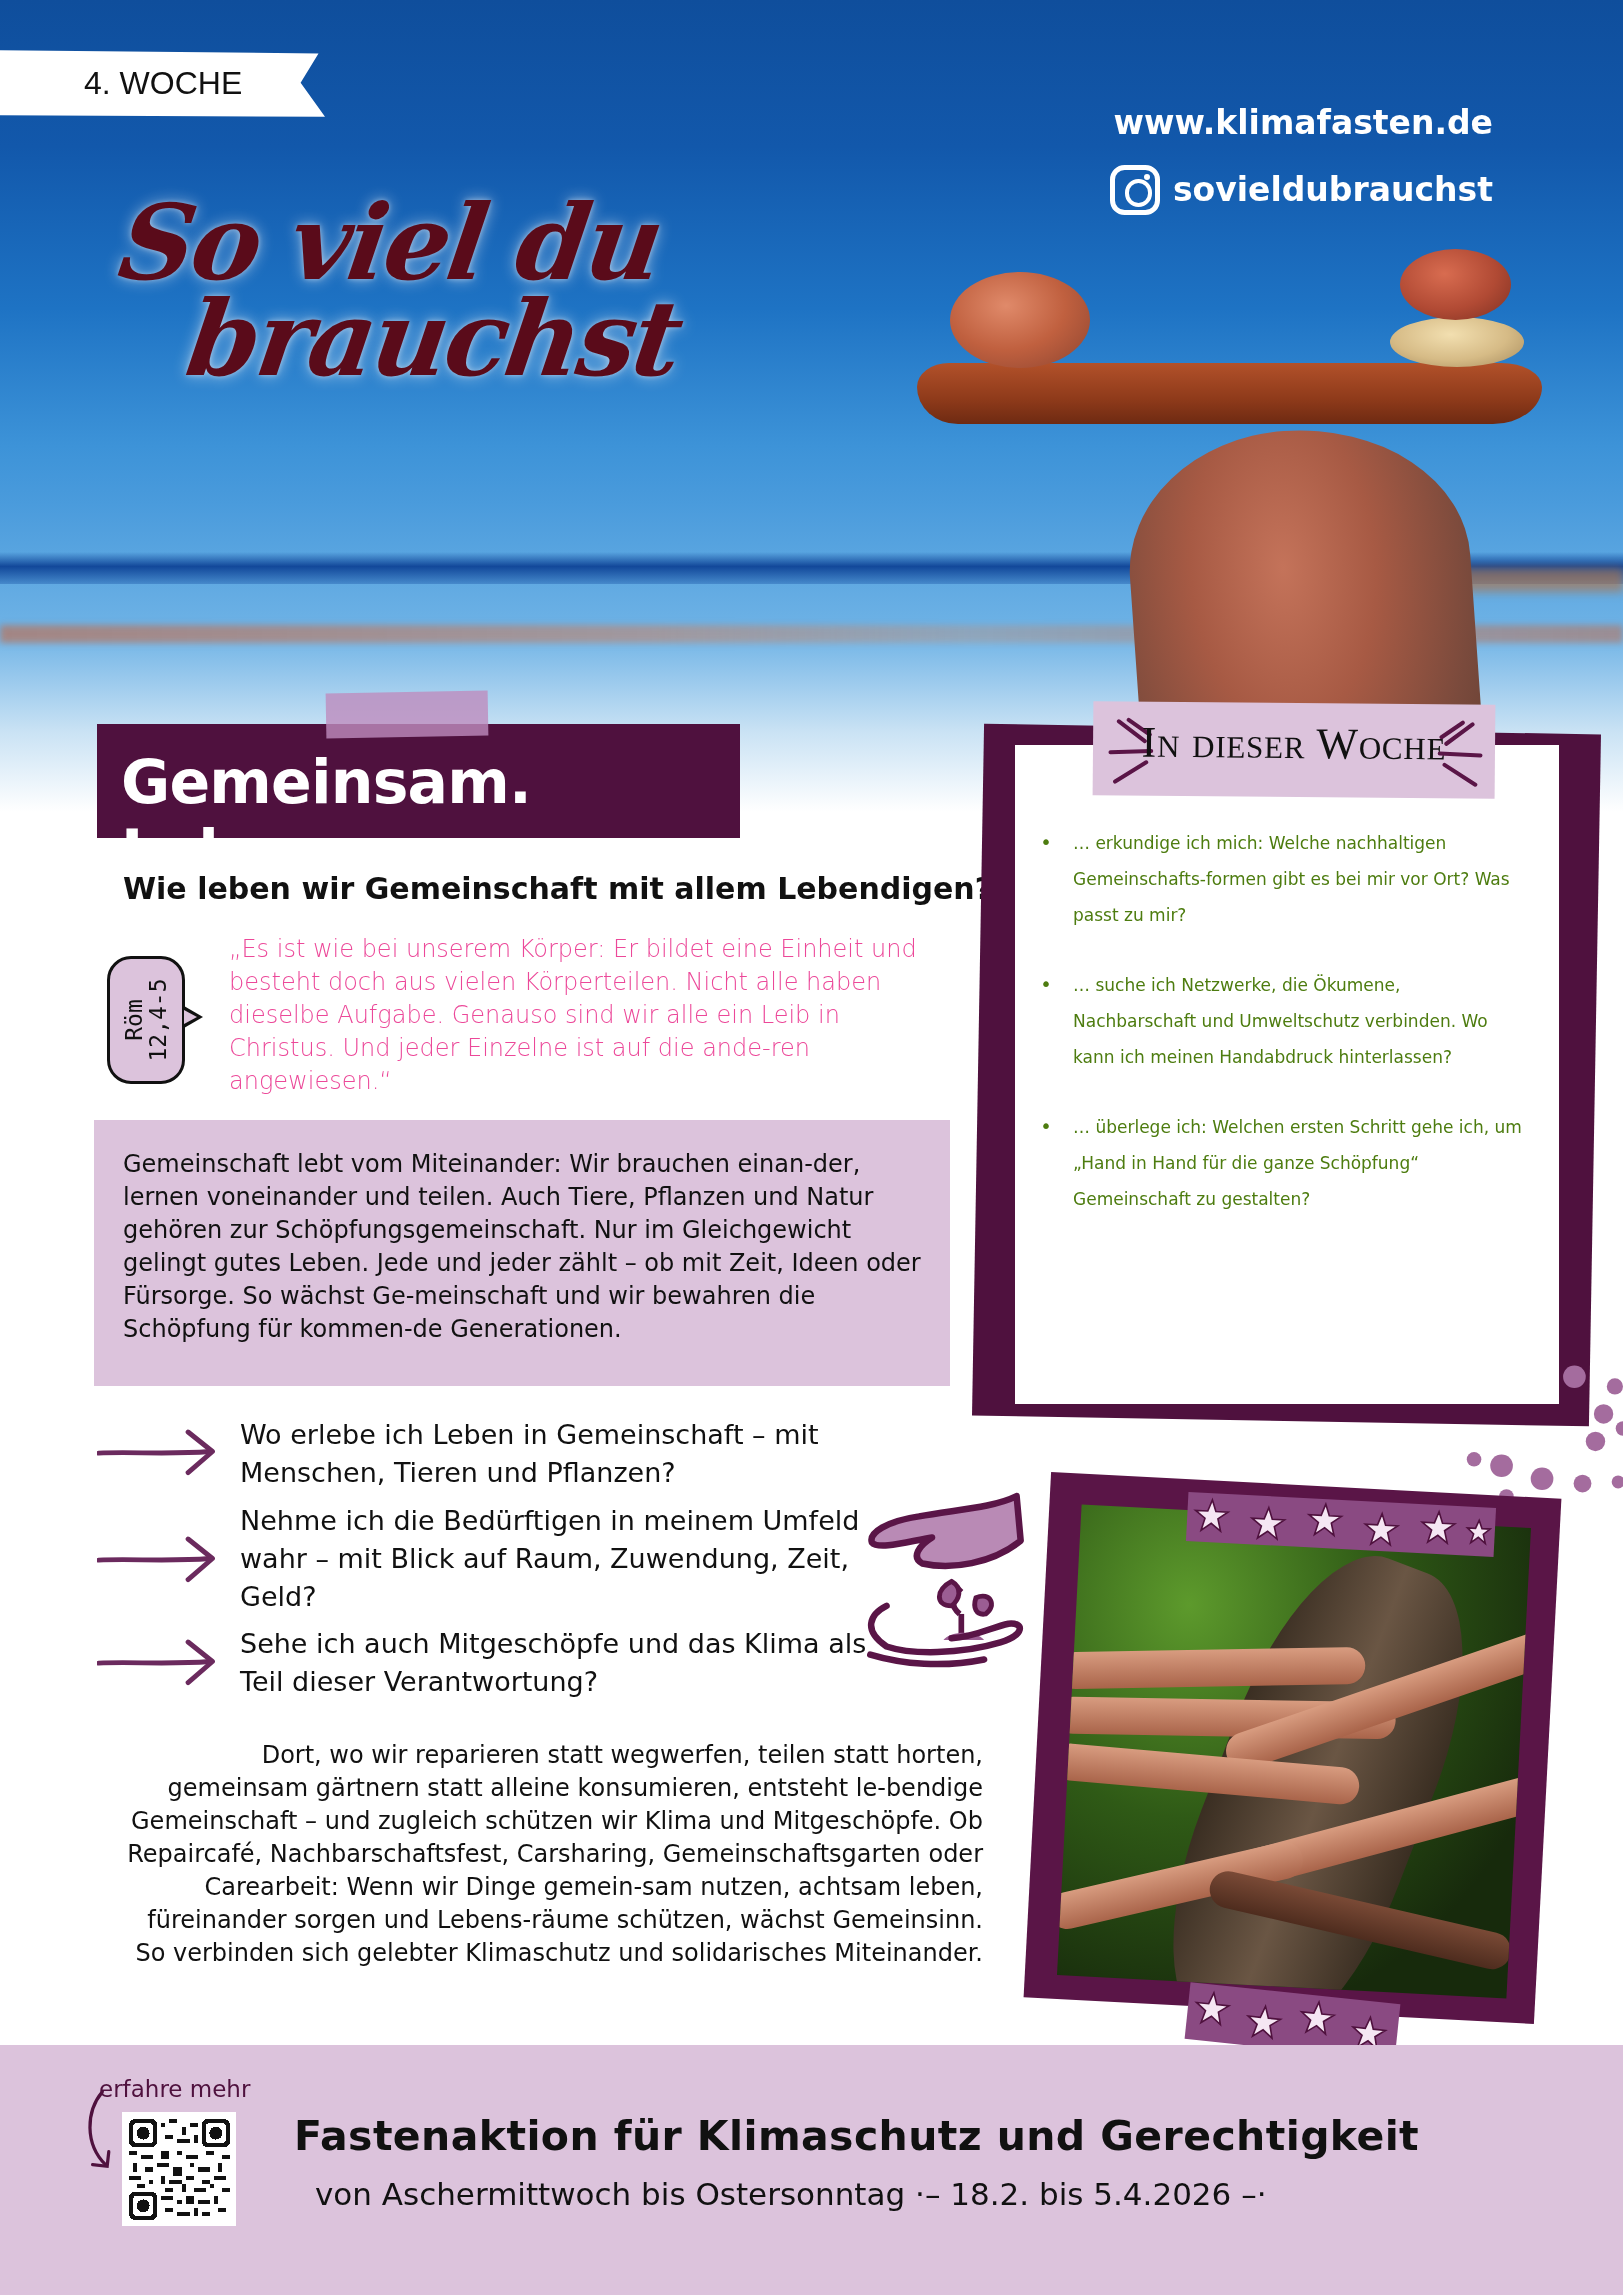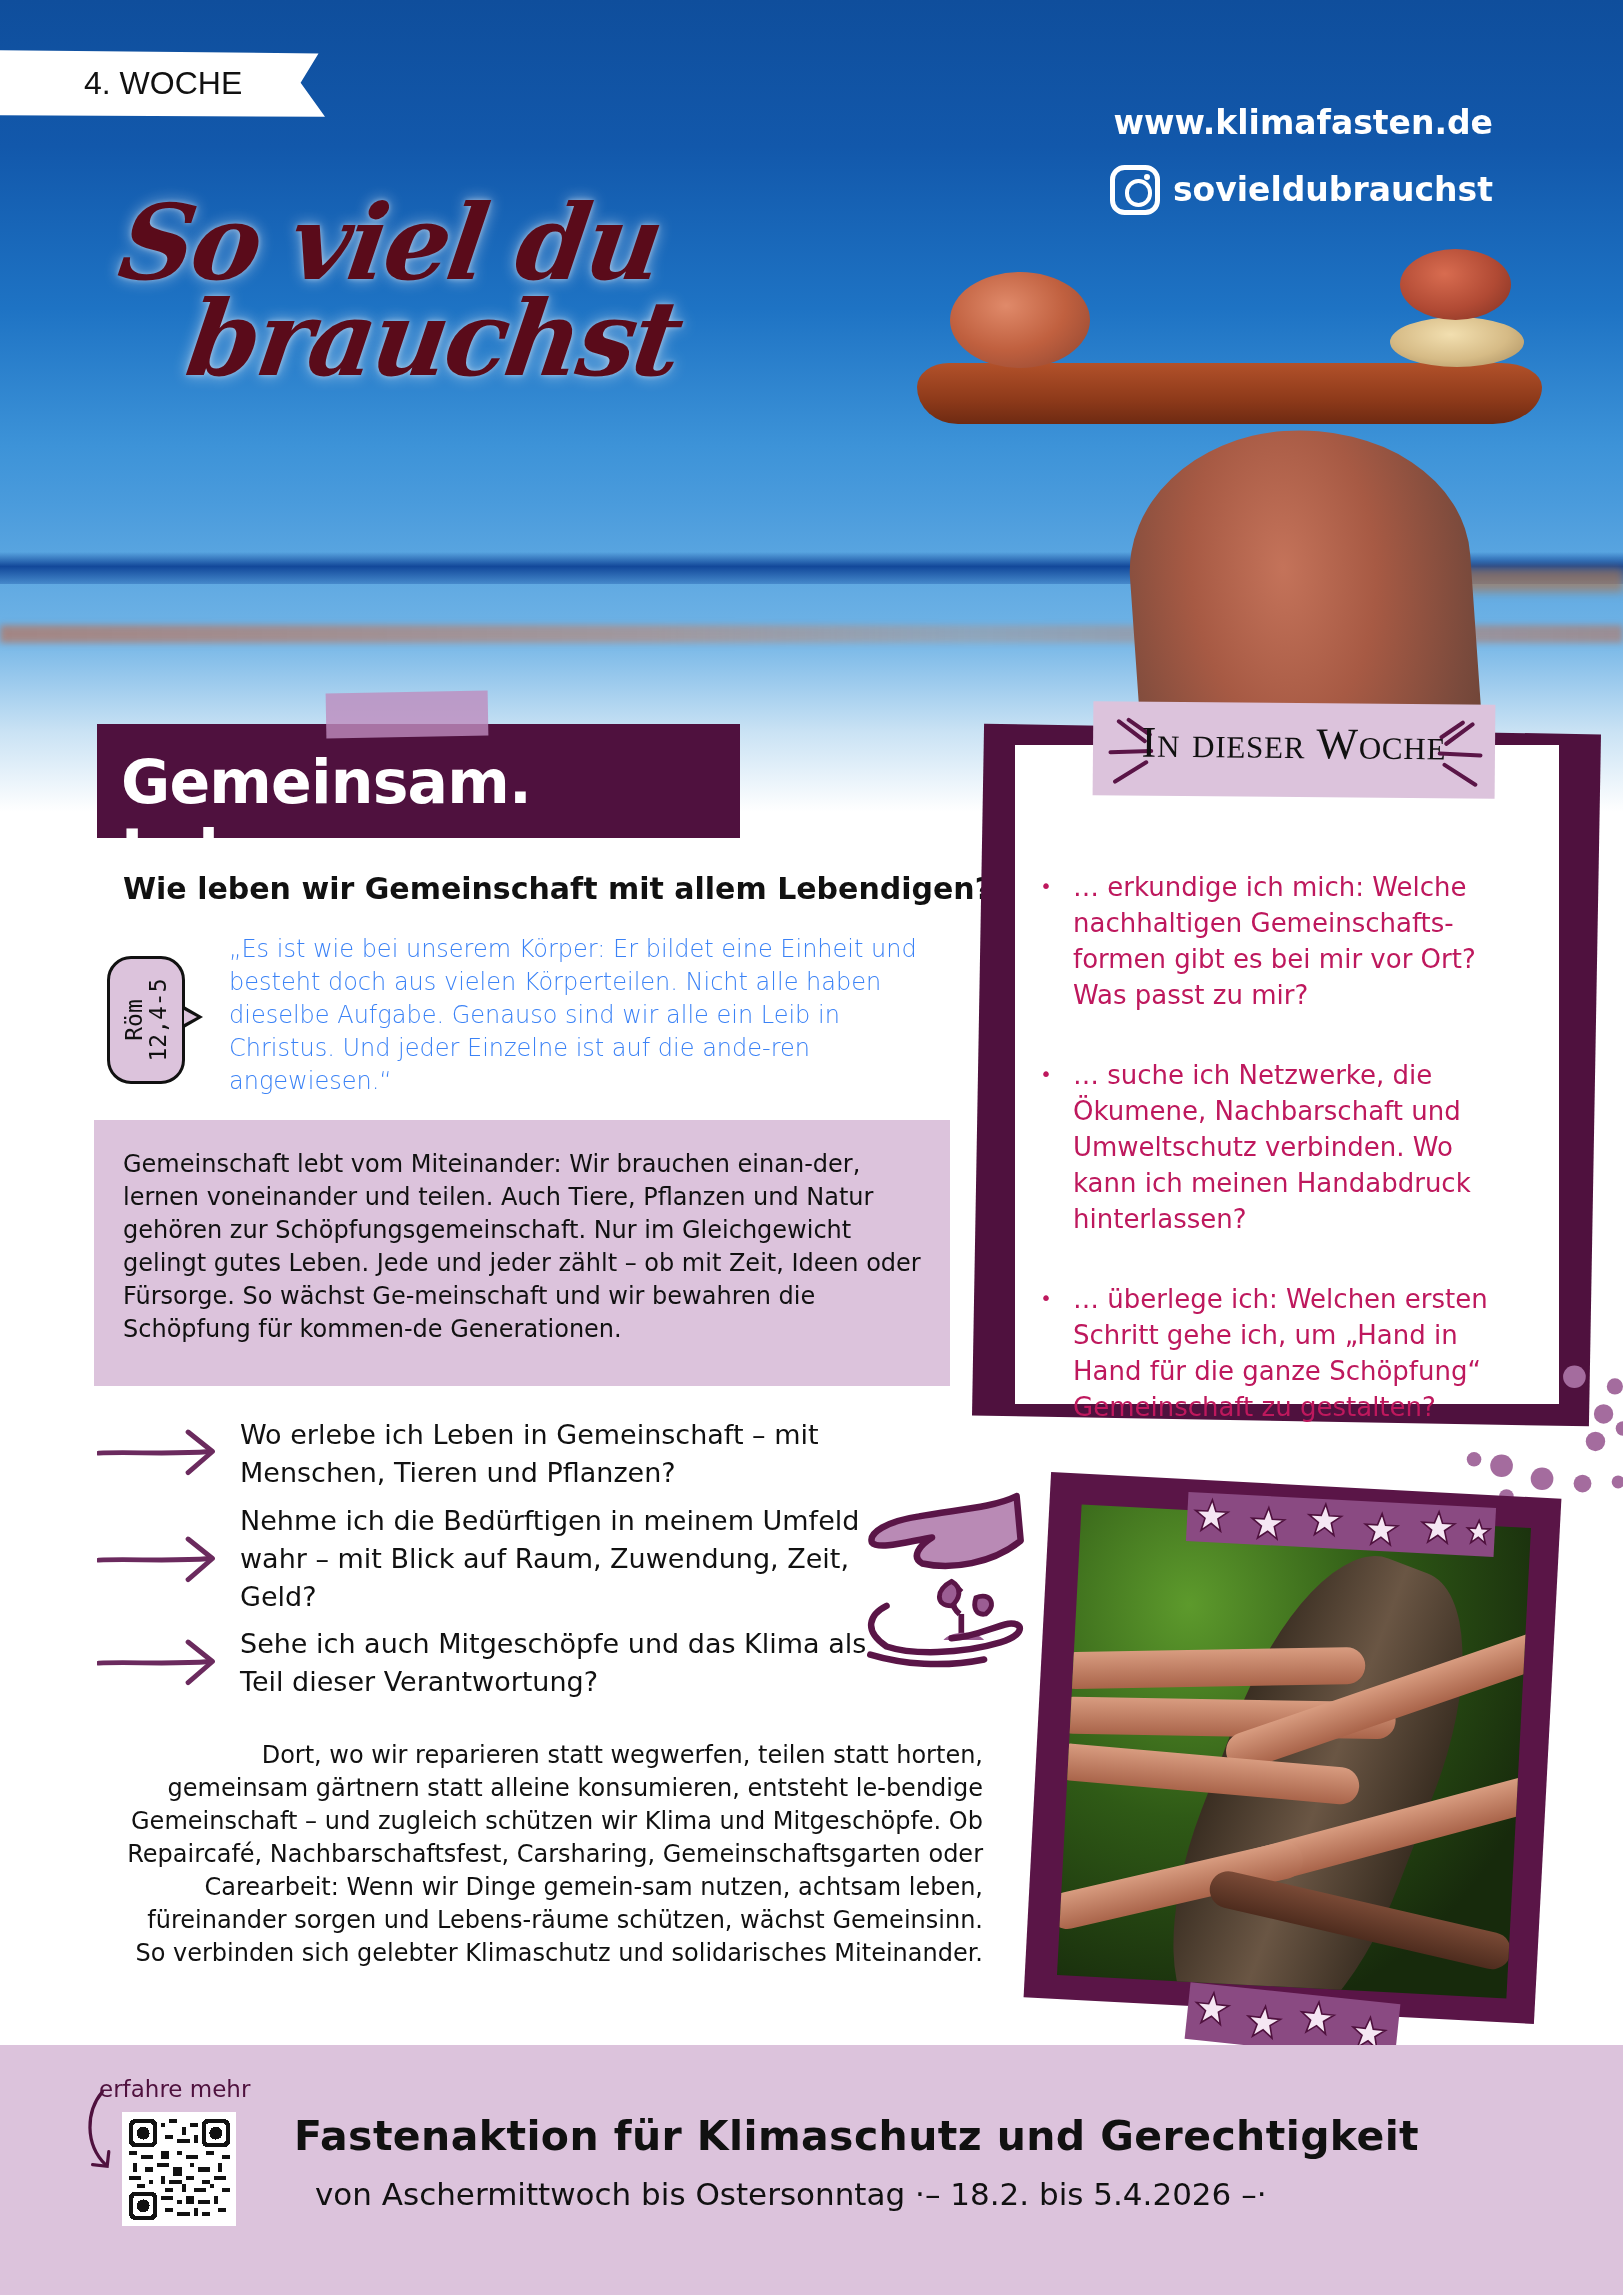--- a/index.html
+++ b/index.html
@@ -104,7 +104,7 @@
   .dw-tag .burst-l, .dw-tag .burst-r { position: absolute; top: 14.6px; width: 57px; height: 70px; }
   .dw-tag .burst-l { left: 11.4px; } .dw-tag .burst-r { right: 8px; }
   .dw-list { position: absolute; left: 1037px; top: 825px; width: 487px; list-style: none; }
-  .dw-list li { position: relative; padding-left: 36px; font-size: 26px; line-height: 36px; color: #be185d; margin-bottom: 34px; margin-top: 44px; }
+  .dw-list li { position: relative; padding-left: 36px; font-size: 17px; line-height: 36px; color: #4d7c0f; margin-bottom: 34px; }
   .dw-list li::before { content: "•"; position: absolute; left: 3.2px; top: 0; font-size: 19.5px; }
 
   .dots { position: absolute; left: 1453px; top: 1354px; width: 170px; height: 162px; }

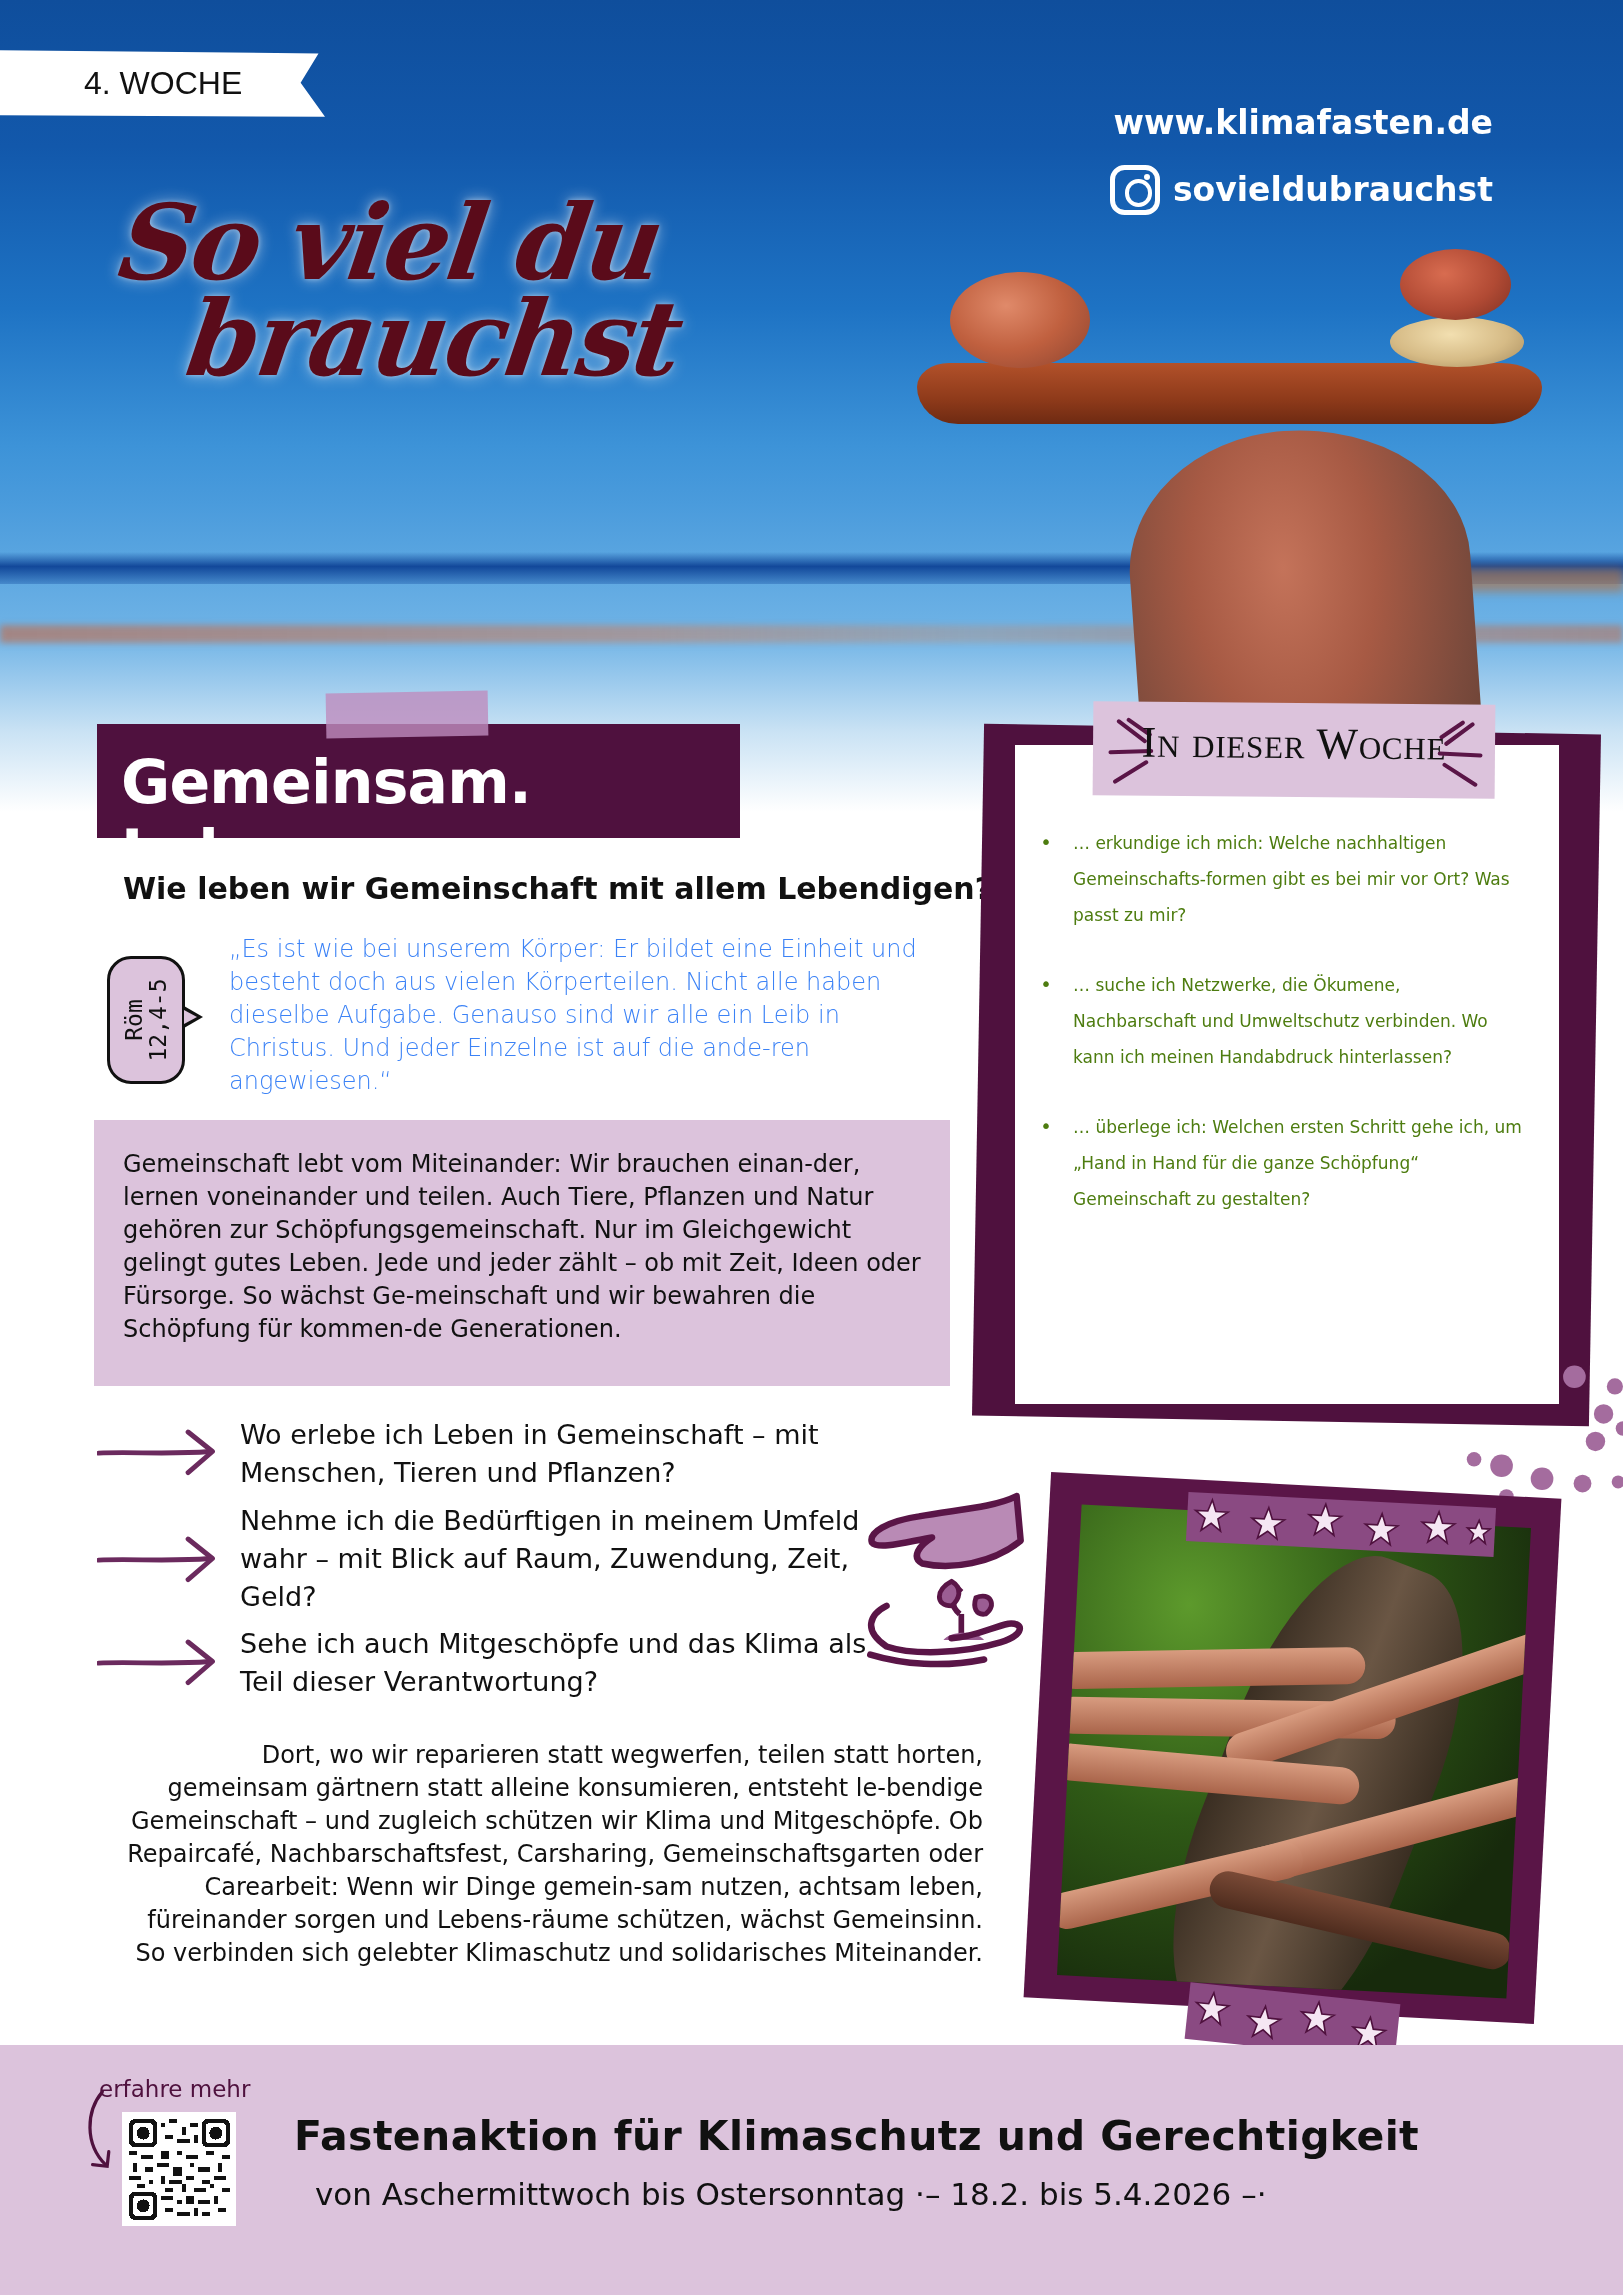--- a/index.html
+++ b/index.html
@@ -79,7 +79,7 @@
   .bubble .ref { position: absolute; left: 50%; top: 50%; transform: translate(-50%,-50%) rotate(-90deg);
     white-space: nowrap; font-size: 23px; line-height: 24px; text-align: center; font-family: "DejaVu Sans Mono", monospace; color: #111; }
   .quote { position: absolute; left: 229px; top: 933px; width: 714px; font-size: 24px; line-height: 33px;
-    font-family: "DejaVu Sans", sans-serif; color: #3b82f6; font-weight: 300; }
+    font-family: "DejaVu Sans", sans-serif; color: #ec4899; font-weight: 300; }
 
   .pink-box { position: absolute; left: 94px; top: 1120px; width: 856px; height: 266px; background: #dcc3dc; }
   .pink-box p { position: absolute; left: 29px; top: 28px; width: 804px; font-size: 24px; line-height: 33px; color: #111; }

